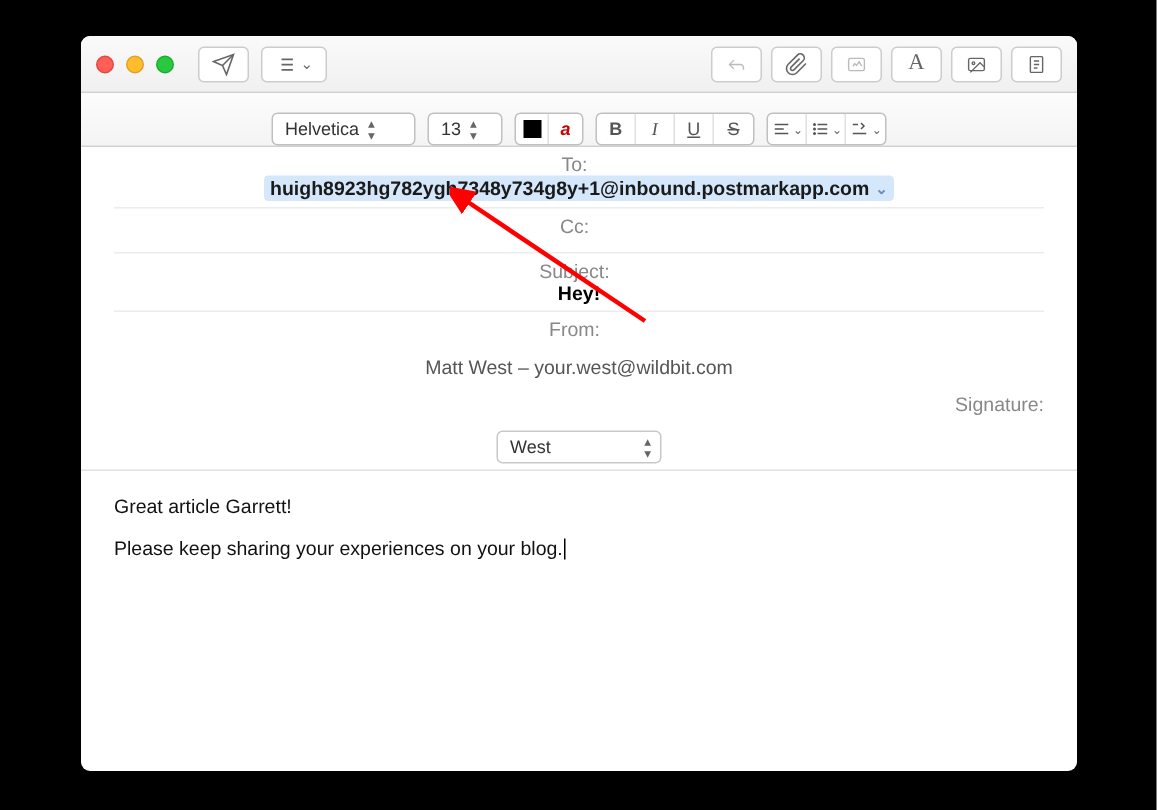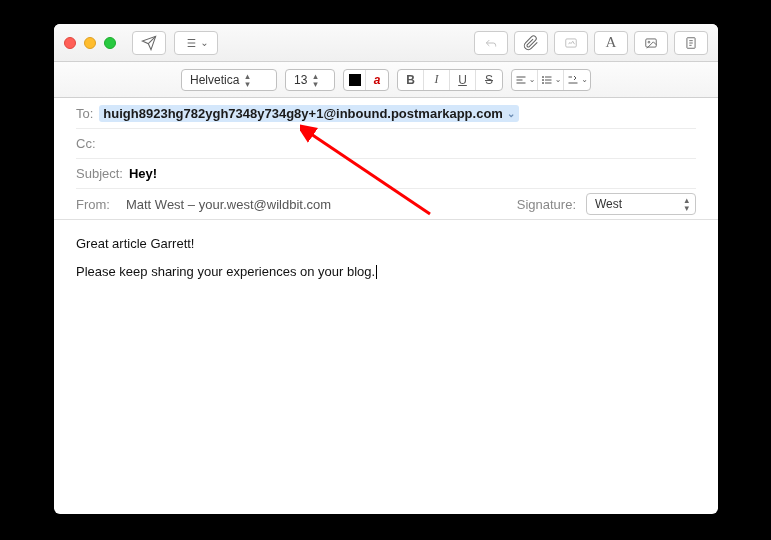--- a/index.html
+++ b/index.html
@@ -59,7 +59,7 @@
     background: linear-gradient(#fcfcfc, #f4f4f4);
     border-bottom: 1px solid #d0d0d0;
     display: flex;
-    align-items: center;
+    align-items: flex-end;
     justify-content: center;
     gap: 8px;
     padding: 0 12px;

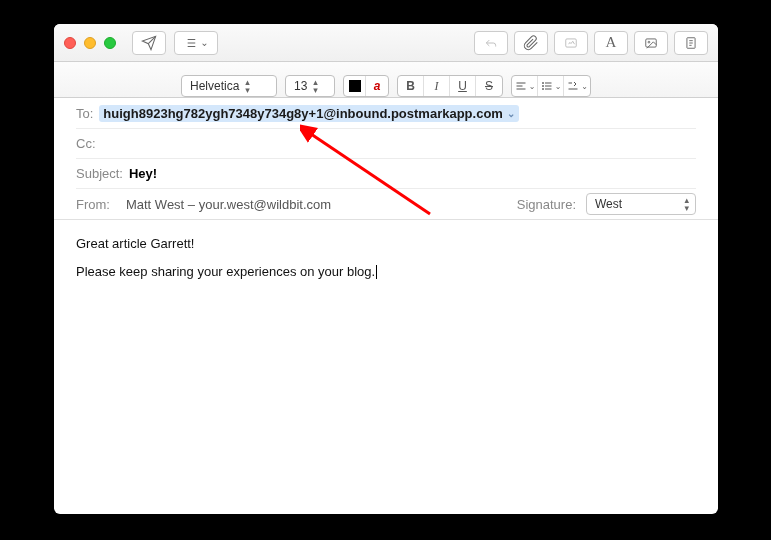--- a/index.html
+++ b/index.html
@@ -95,6 +95,7 @@
     padding: 4px 0;
     border-top: 1px solid #ececec;
     font-size: 13px;
+    flex-direction: column;
   }
   .hrow:first-child { border-top: none; }
   .hrow .label { color: #888; margin-right: 6px; white-space:nowrap; }

